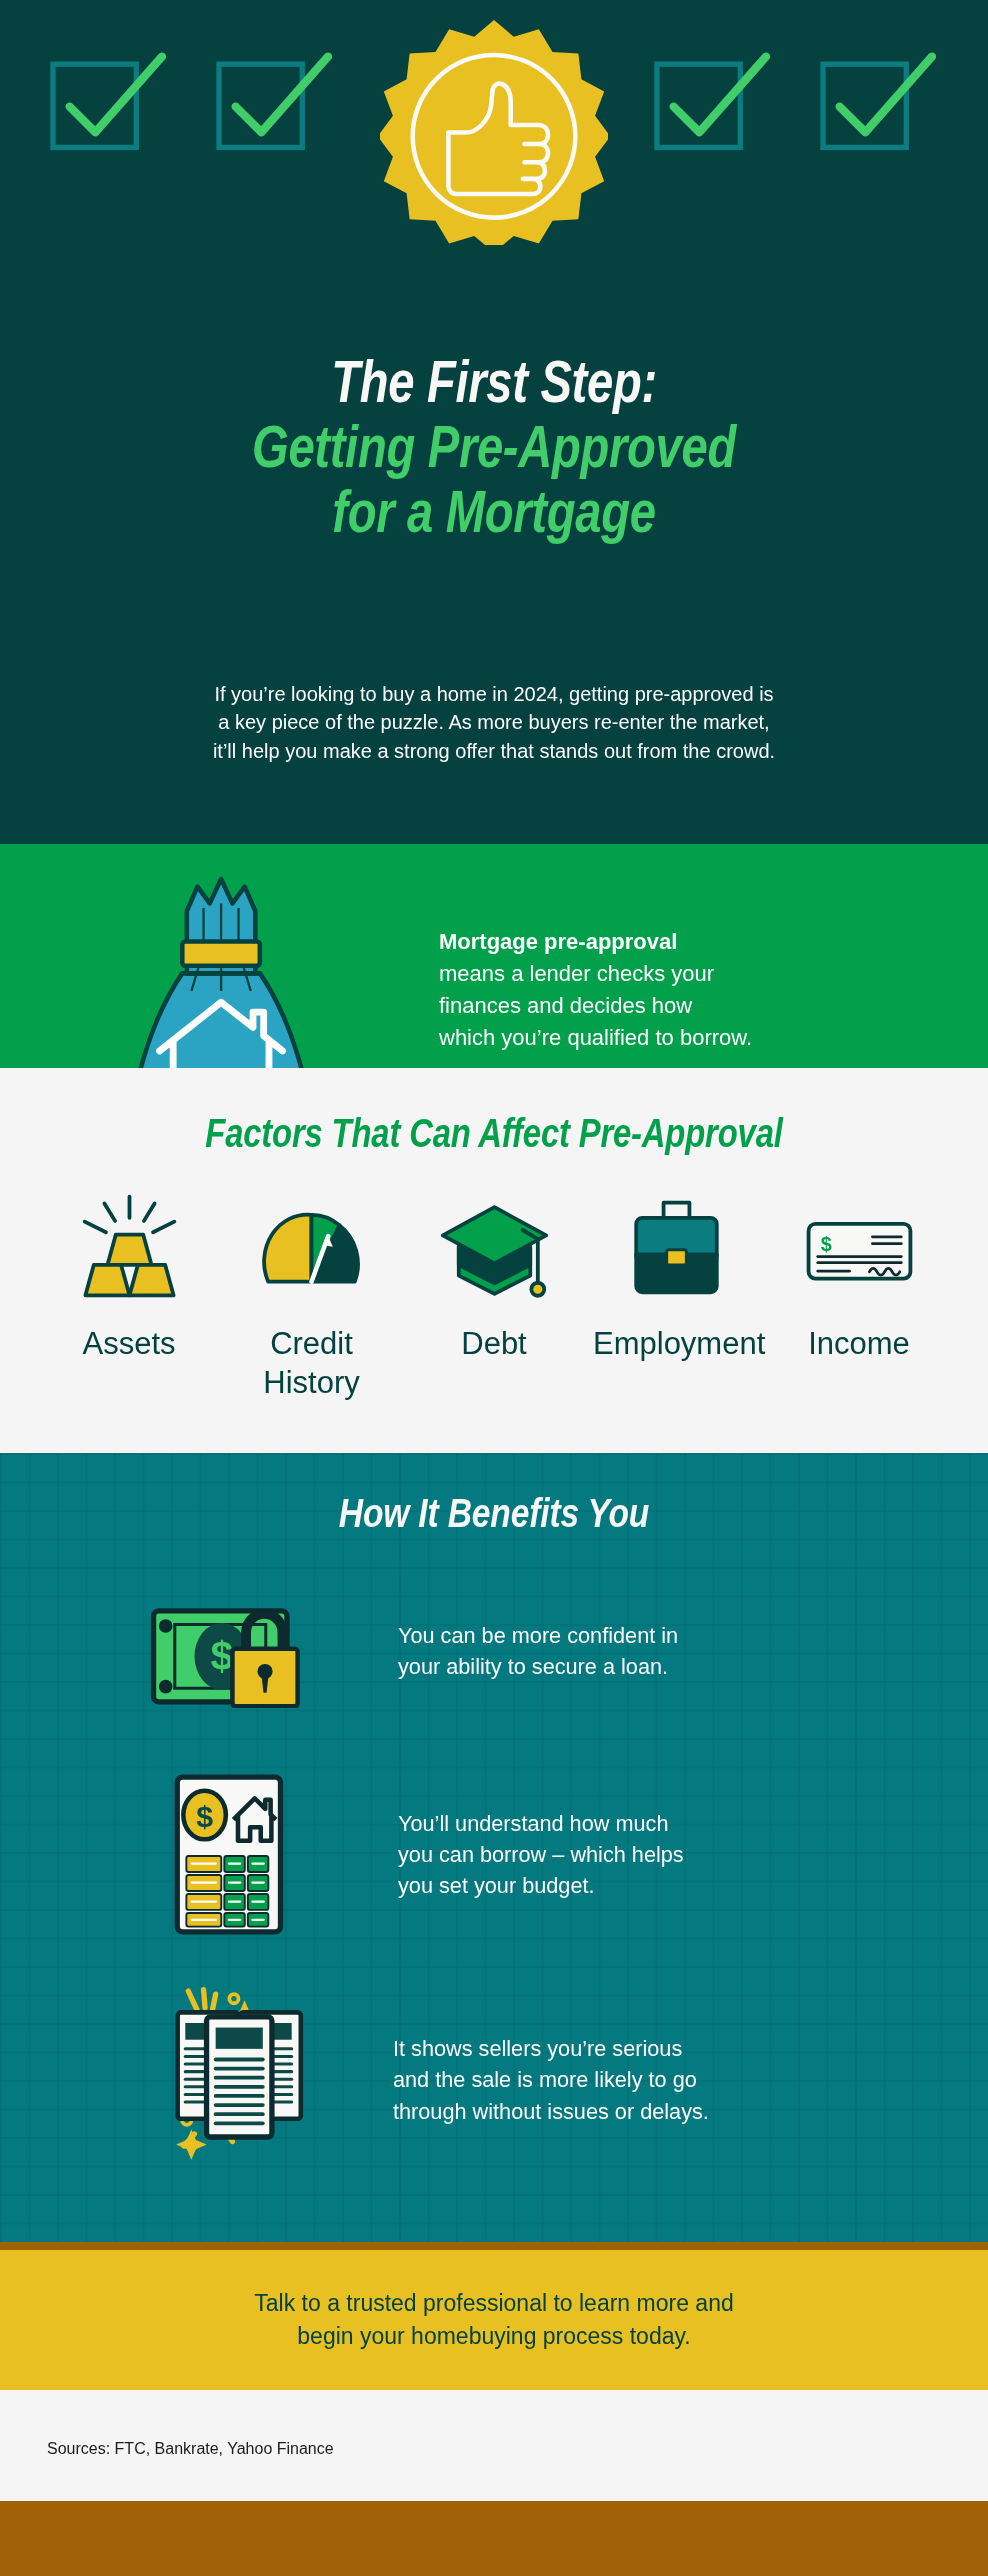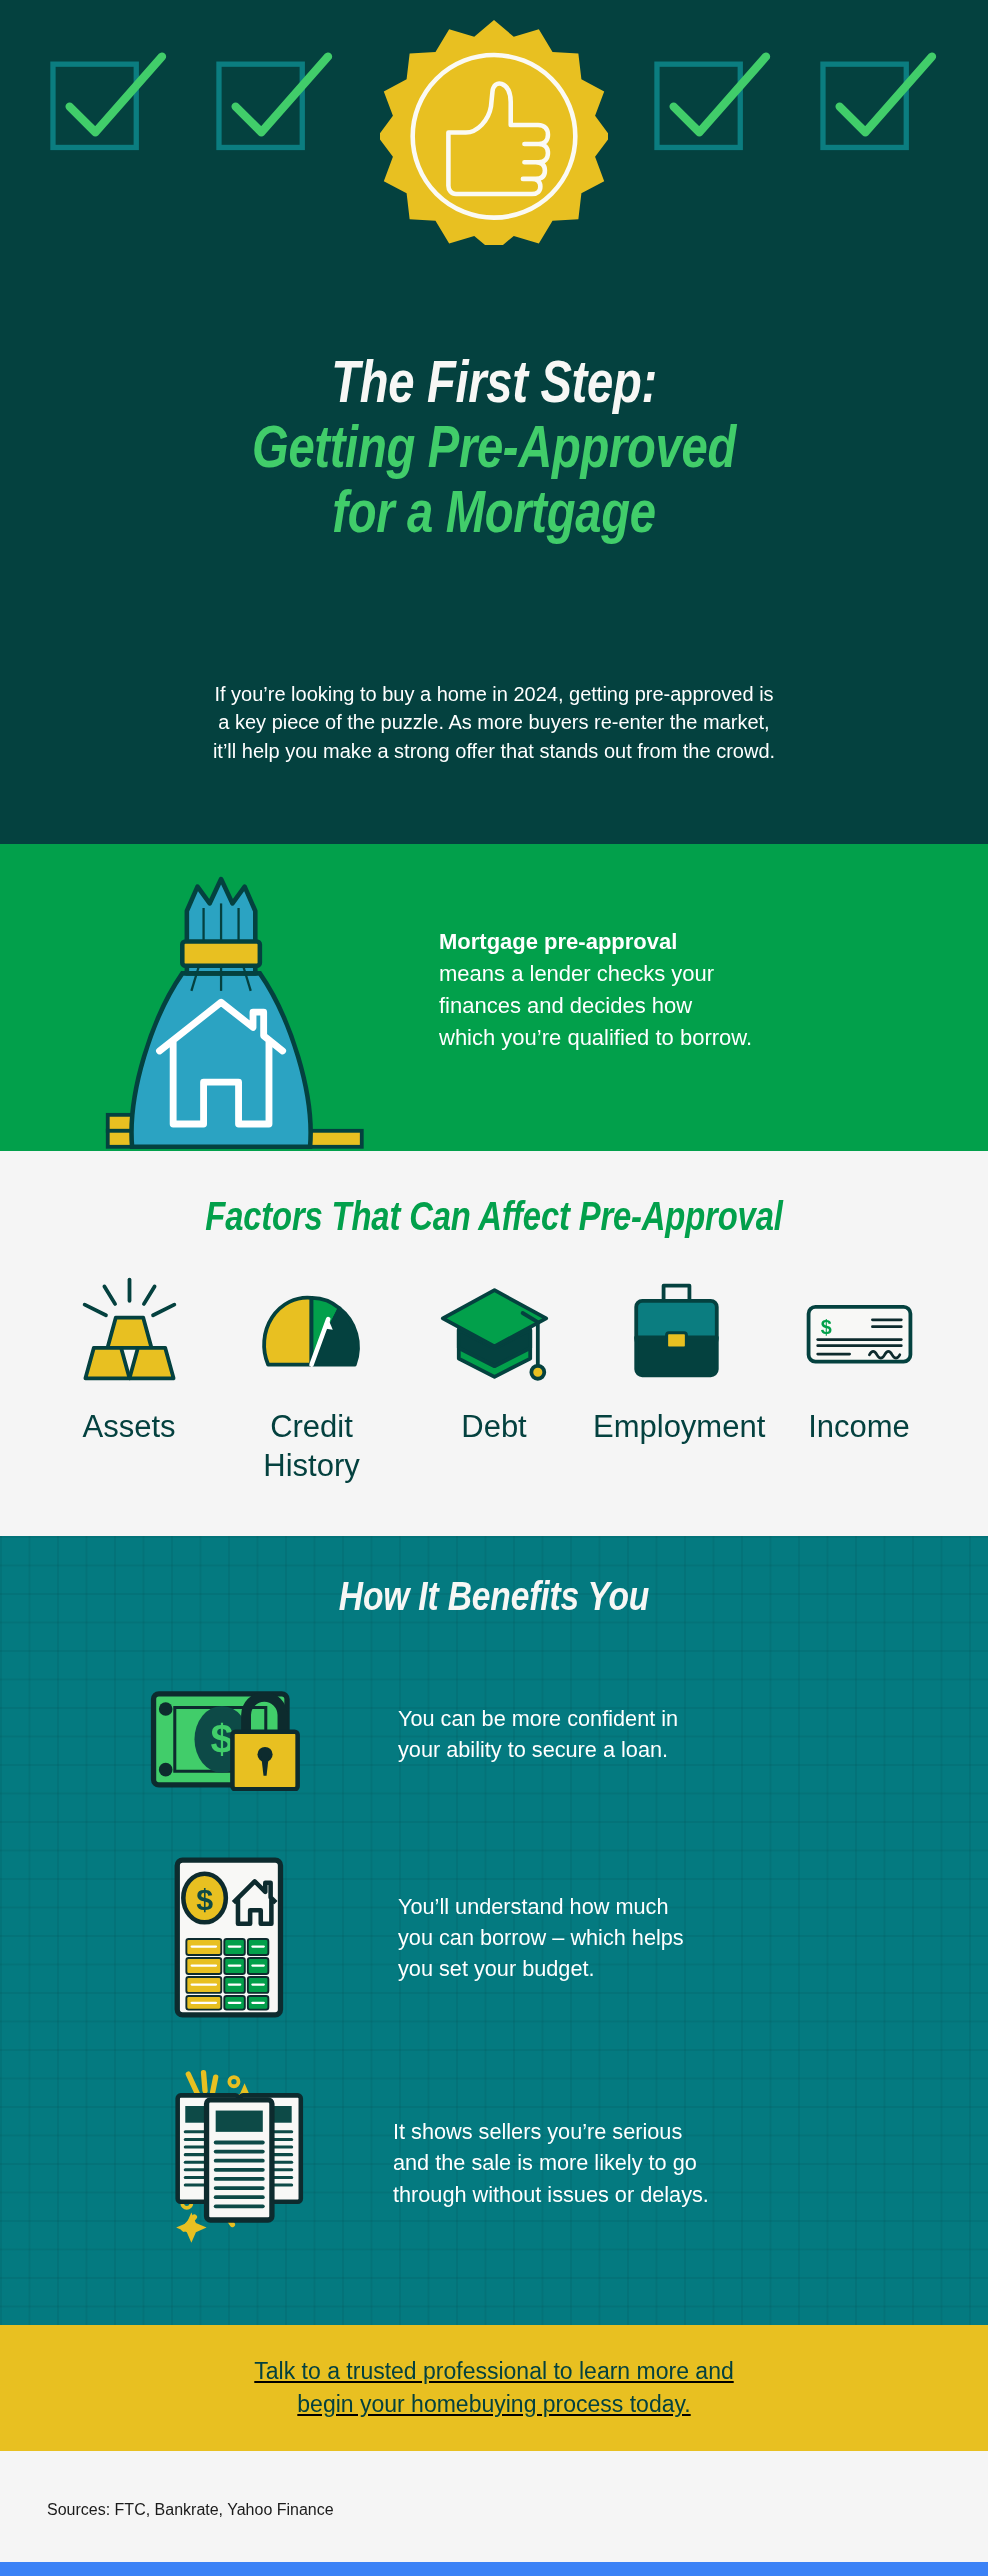--- a/index.html
+++ b/index.html
@@ -13,8 +13,7 @@
     width: 988px;
     height: 2576px;
     overflow: hidden;
-    background: #3b82f6;
-    text-decoration: underline;
+    background: #a16207;
   }
 
   

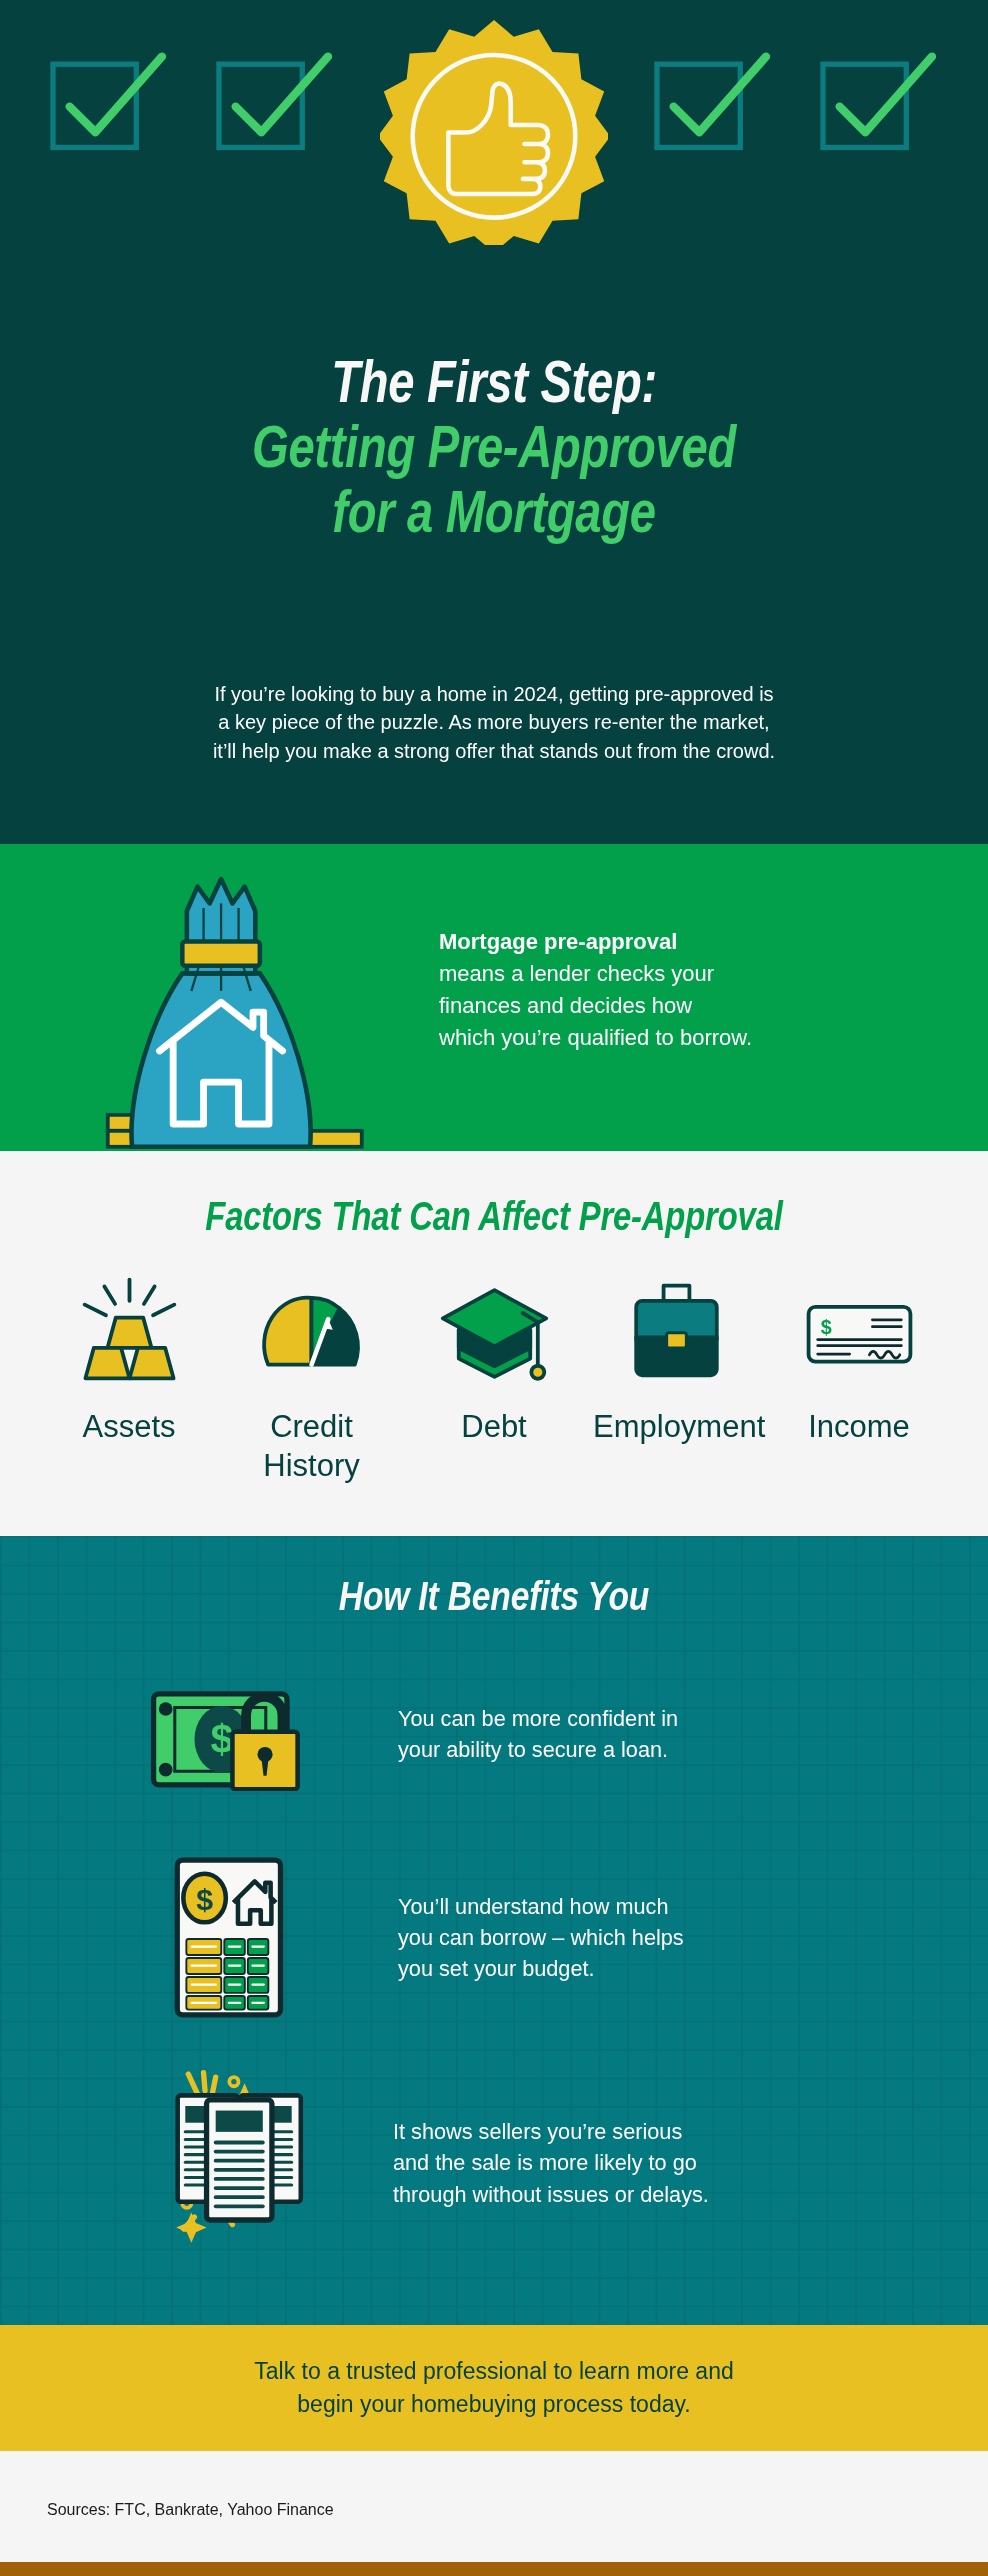--- a/index.html
+++ b/index.html
@@ -70,7 +70,7 @@
   .green-band {
     position: relative;
     width: 988px;
-    height: 307px;
+    height: 224px;
     background: #02a04b;
     overflow: hidden;
   }

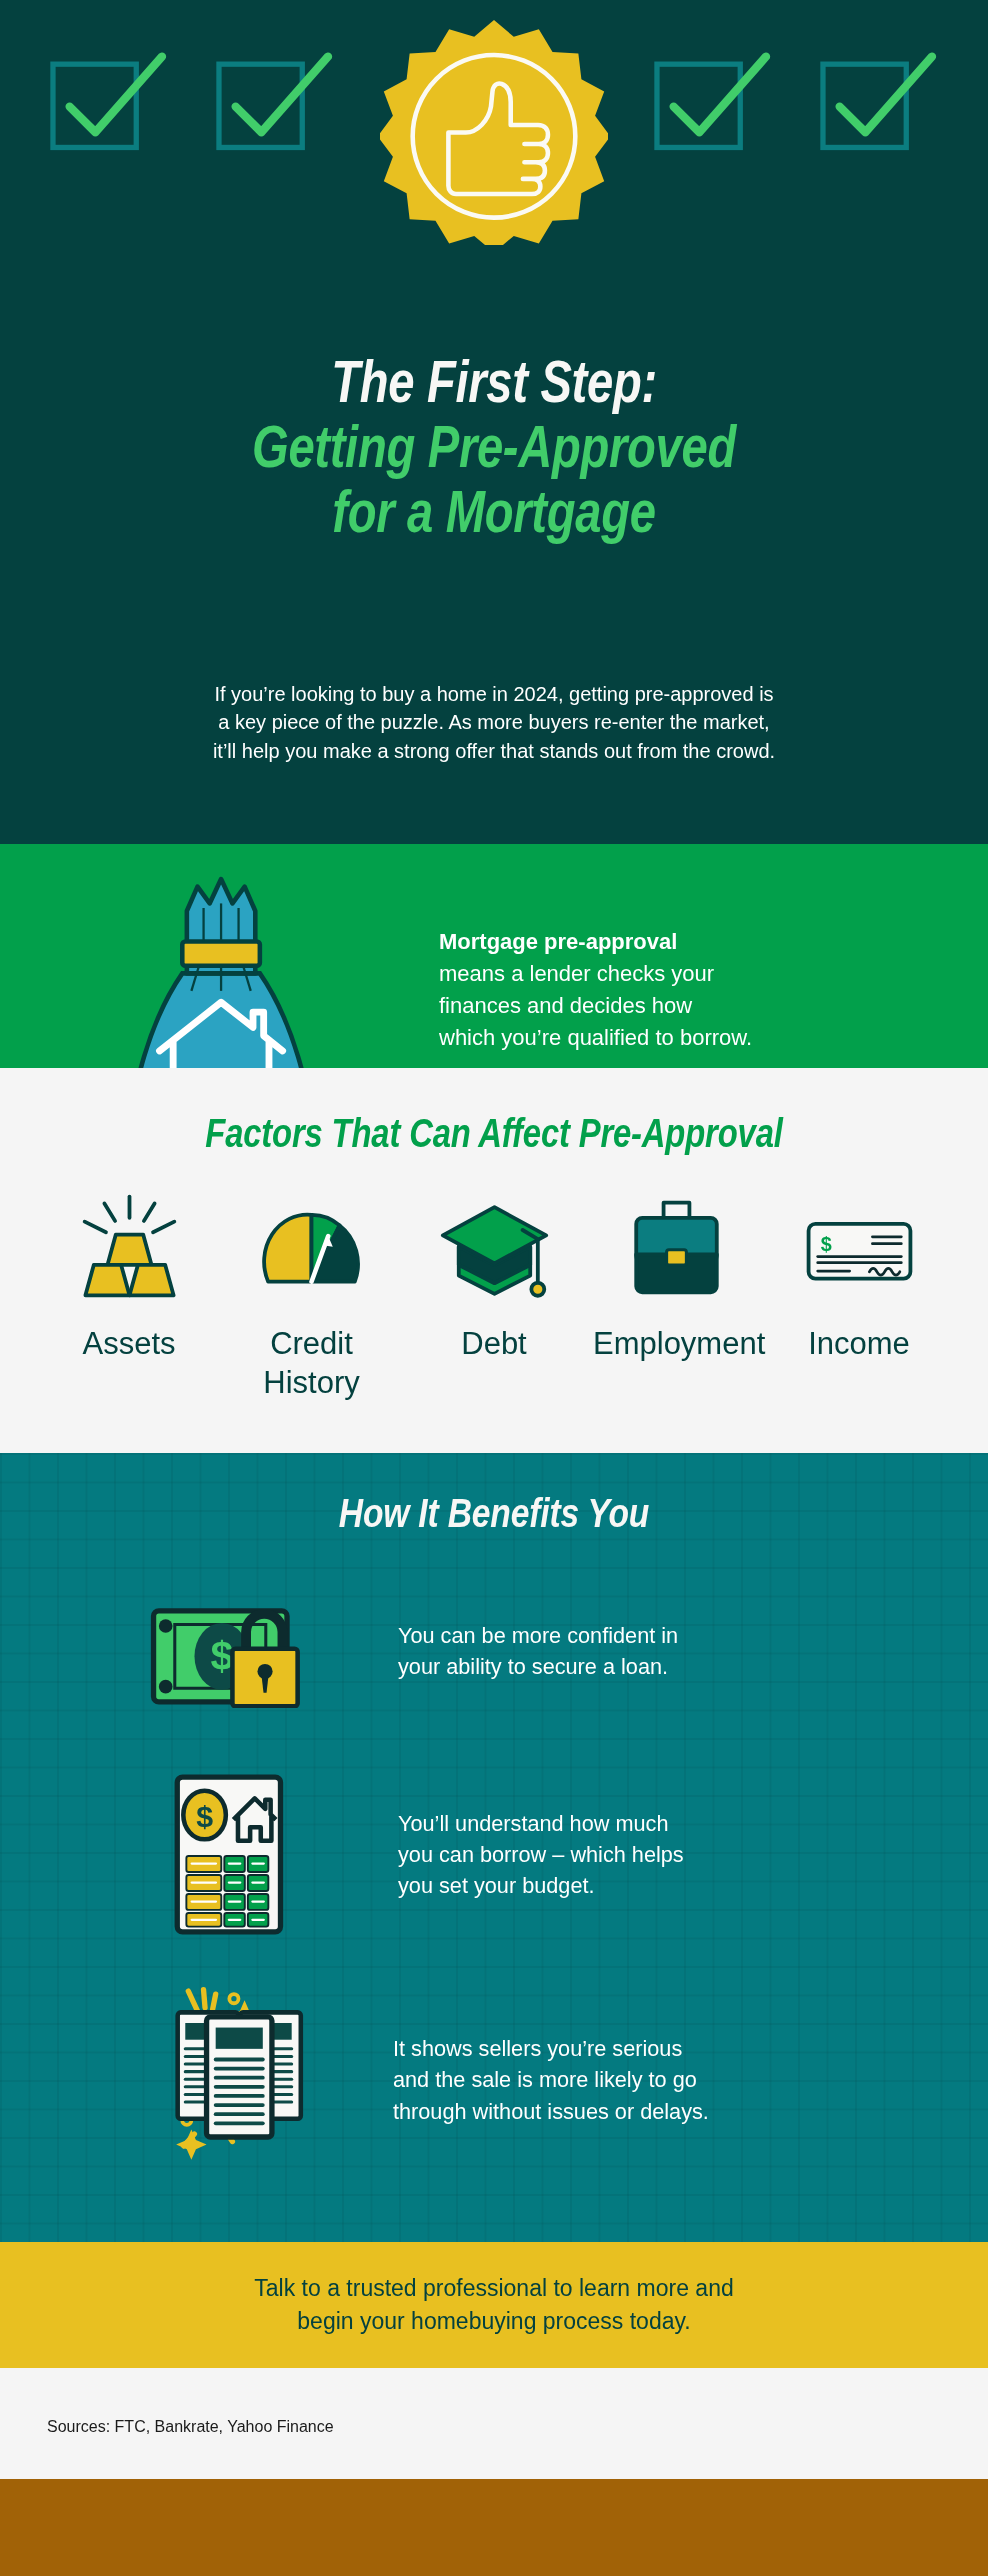--- a/index.html
+++ b/index.html
@@ -184,11 +184,12 @@
   .cta {
     position: relative;
     width: 988px;
-    height: 126px;
+    height: 140px;
     background: #e8c021;
     display: flex;
     align-items: center;
     justify-content: center;
+    margin-top: 8px;
   }
   .cta-text {
     text-align: center;

